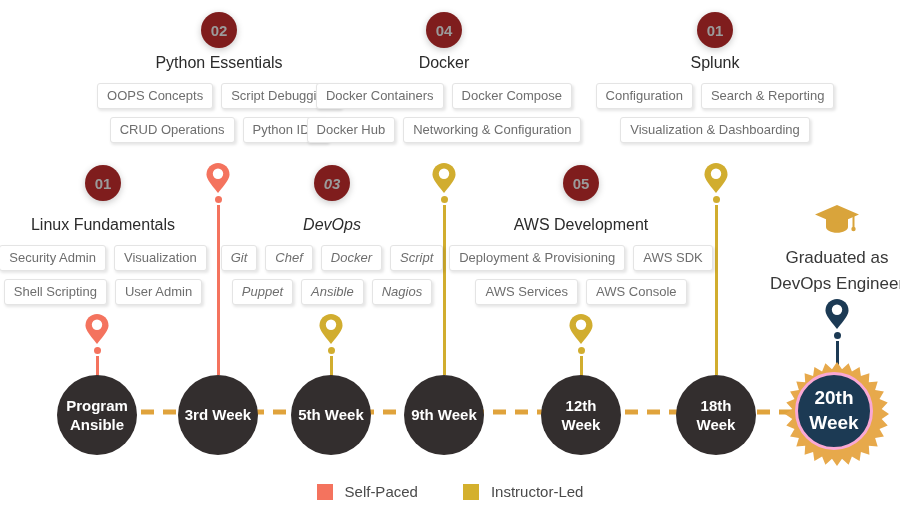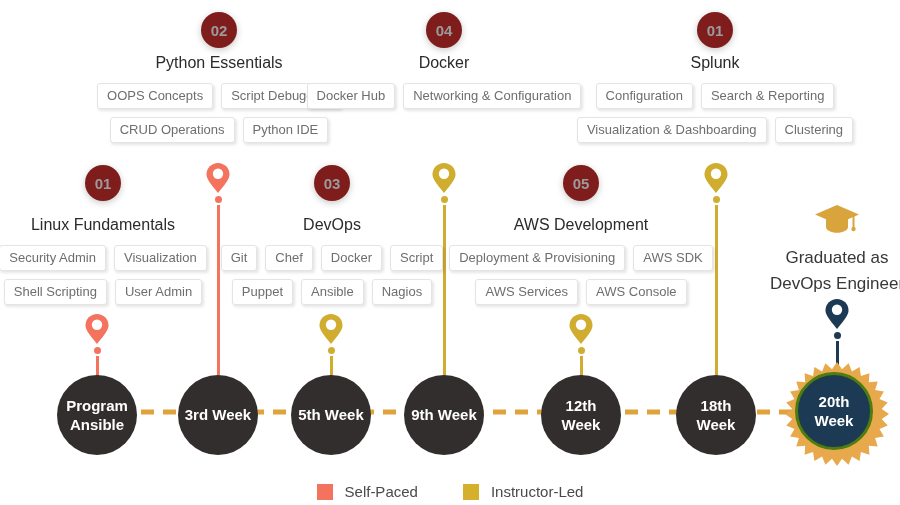--- a/index.html
+++ b/index.html
@@ -182,6 +182,10 @@
     <div class="sec-title">Docker</div>
     <div class="chips">
         <div class="chip-row">
+          <span class="chip">Docker Containers</span>
+          <span class="chip">Docker Compose</span>
+        </div>
+        <div class="chip-row">
           <span class="chip">Docker Hub</span>
           <span class="chip">Networking &amp; Configuration</span>
         </div>

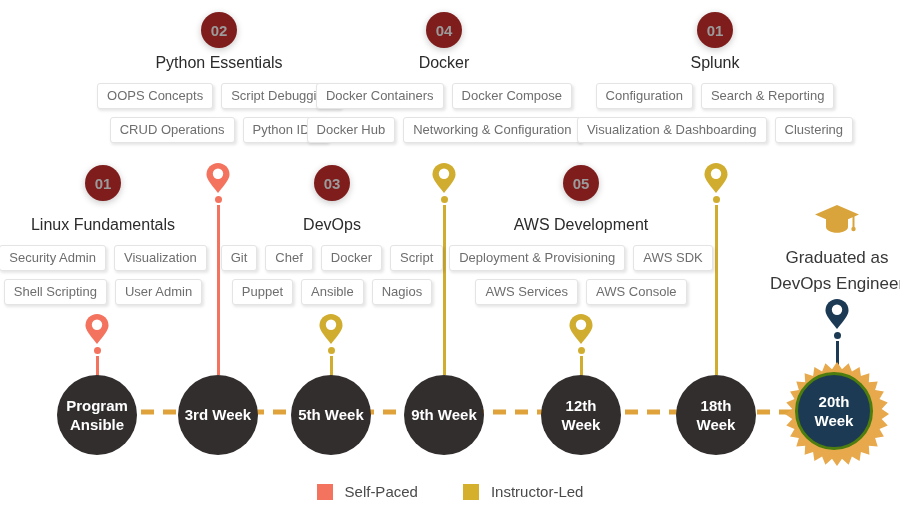--- a/index.html
+++ b/index.html
@@ -217,7 +217,6 @@
         </div>
         <div class="chip-row">
           <span class="chip">Visualization &amp; Dashboarding</span>
-          <span class="chip">Clustering</span>
         </div>
       </div>
   </div>

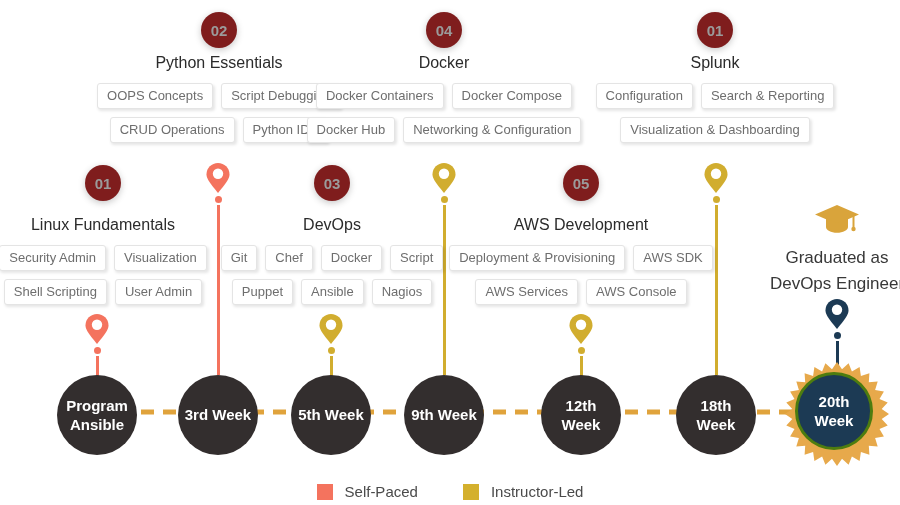--- a/index.html
+++ b/index.html
@@ -159,7 +159,7 @@
       </div>
   </div>
 
-  <div class="section section--mid" style="left:217px;top:165px;width:230px;">
+  <div class="section section--mid" style="left:217px;top:165px;width:230px;font-style:italic;">
     <div class="num">03</div>
     <div class="sec-title">DevOps</div>
     <div class="chips">

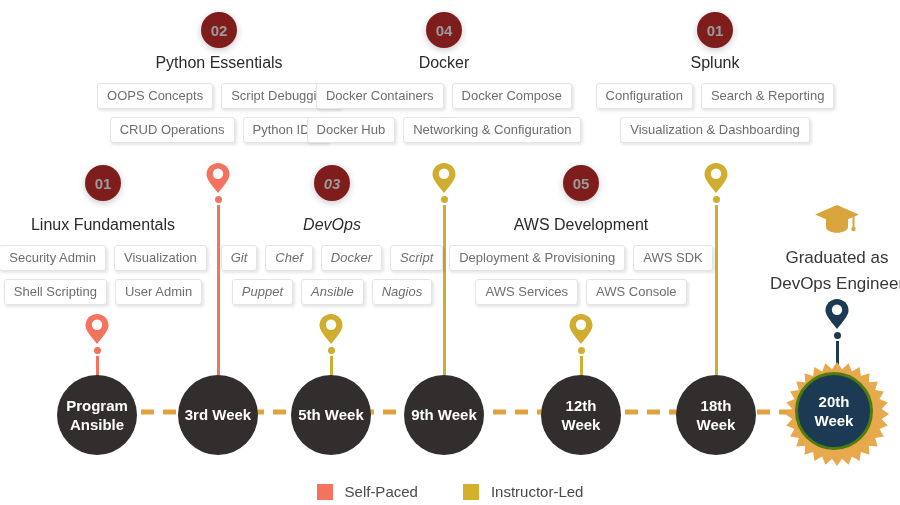--- a/index.html
+++ b/index.html
@@ -45,9 +45,9 @@
   .badge20 svg{position:absolute;left:0;top:0;}
   .circle--navy{
     position:absolute;left:10px;top:10px;width:78px;height:78px;border-radius:50%;
-    background:#1C3A54;border:3px solid #4d7c0f;box-sizing:border-box;
+    background:#1C3A54;border:3px solid #f9a8d4;box-sizing:border-box;
     display:flex;align-items:center;justify-content:center;text-align:center;
-    color:#fff;font-size:15px;font-weight:bold;line-height:1.3;
+    color:#fff;font-size:19px;font-weight:bold;line-height:1.3;
   }
   
   .grad{position:absolute;left:756px;top:203px;width:162px;display:flex;flex-direction:column;align-items:center;}

